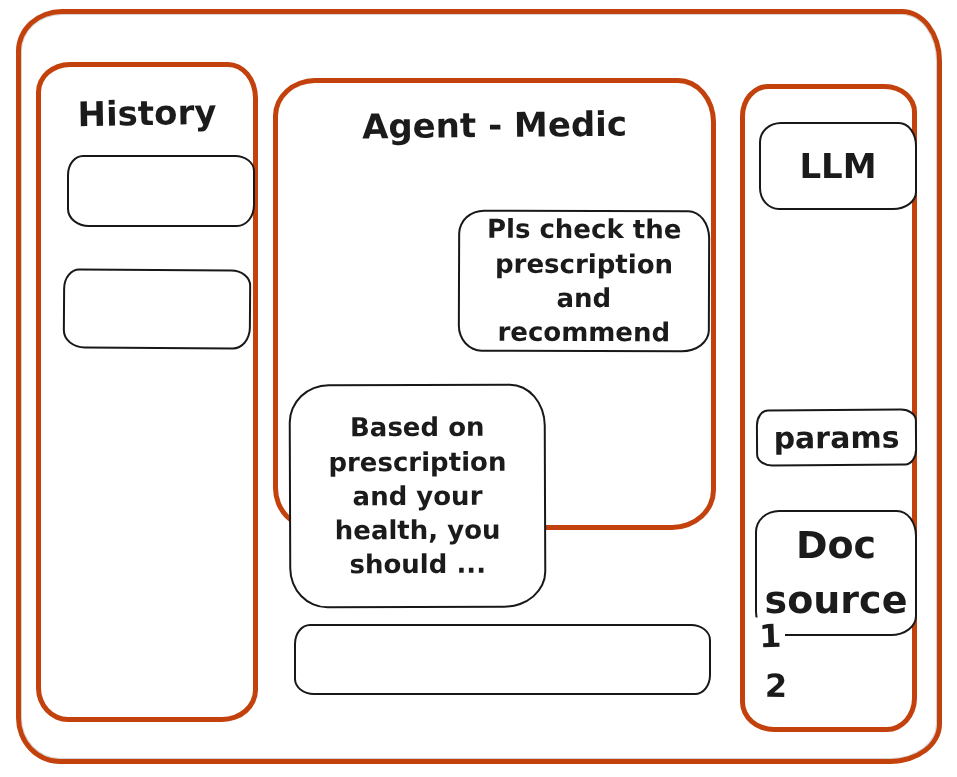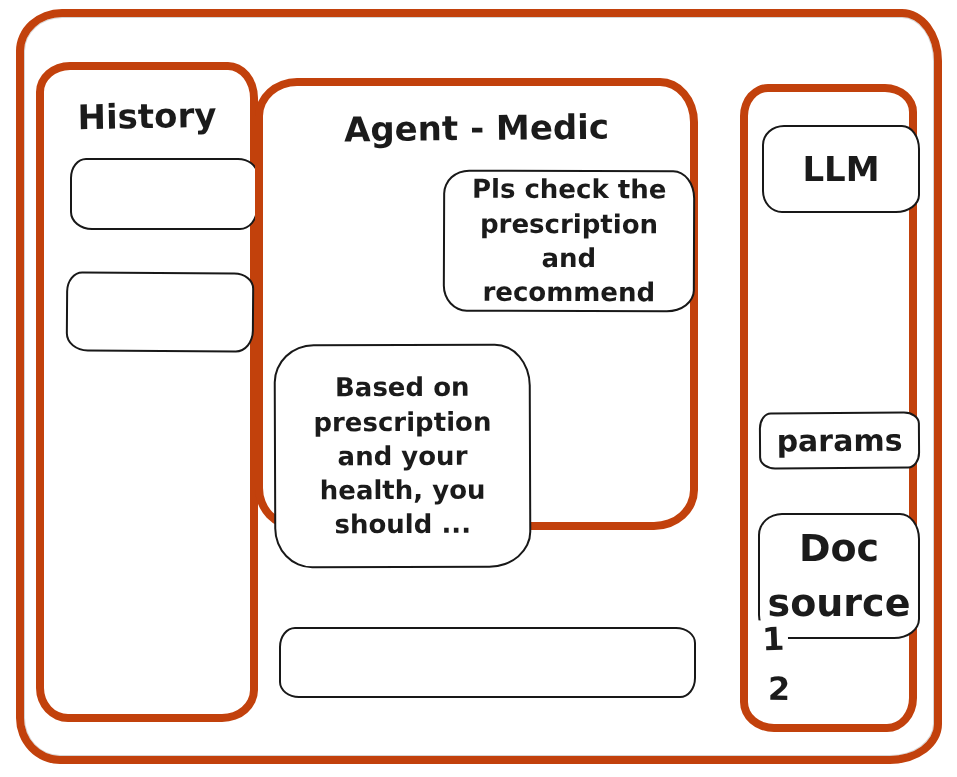--- a/index.html
+++ b/index.html
@@ -14,7 +14,7 @@
 
   
   .sketch {
-    border: 8px solid #c2410c;
+    border: 5px solid #c2410c;
     background: #fff;
   }
 

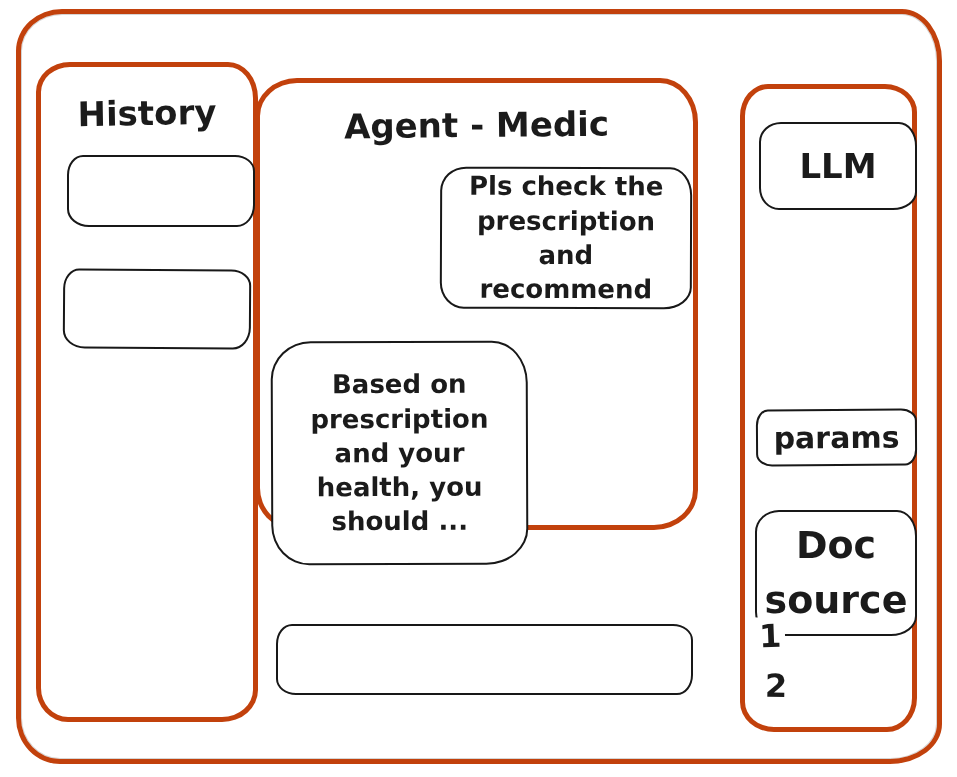--- a/index.html
+++ b/index.html
@@ -47,7 +47,7 @@
 
   
   .chat-panel {
-    position: absolute; left: 255px; top: 78px; width: 443px; height: 452px;
+    position: absolute; left: 273px; top: 78px; width: 443px; height: 452px;
     border-radius: 42px 38px 44px 40px / 38px 44px 40px 42px;
   }
   .chat-title {

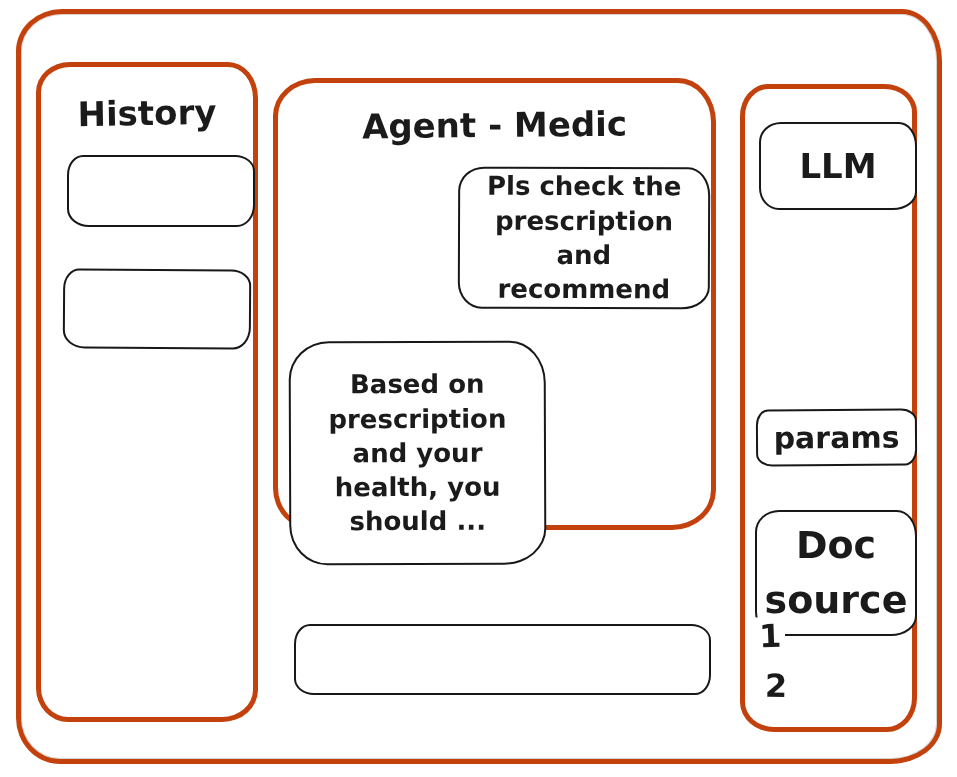--- a/index.html
+++ b/index.html
@@ -64,6 +64,7 @@
     text-align: center;
     font-size: 26px; font-weight: 600;
     line-height: 1.32;
+    margin-top: 43px;
   }
   .bubble.user {
     left: 180px; top: 84px; width: 252px; height: 142px;

